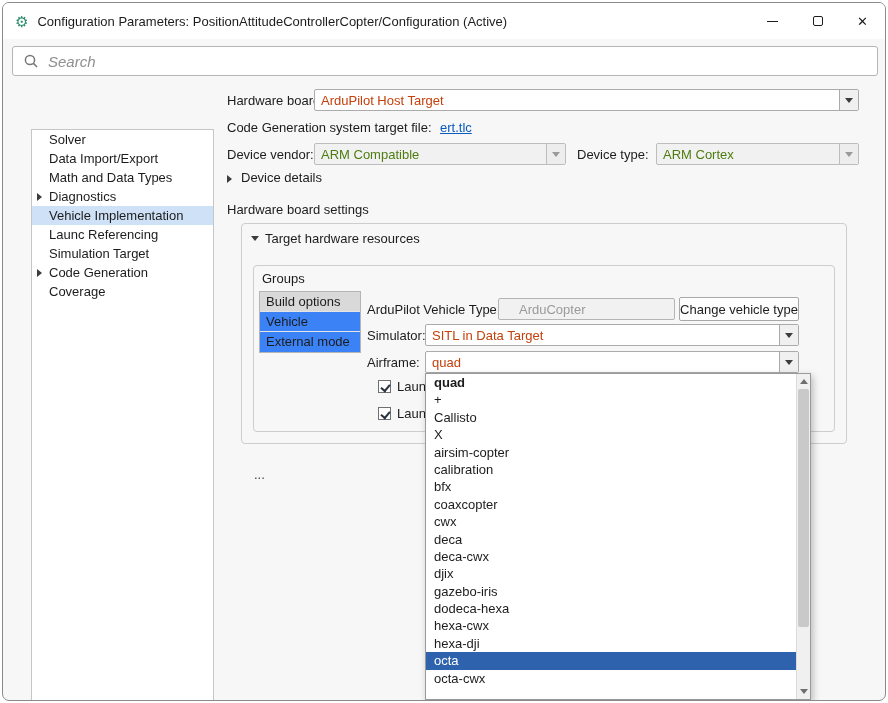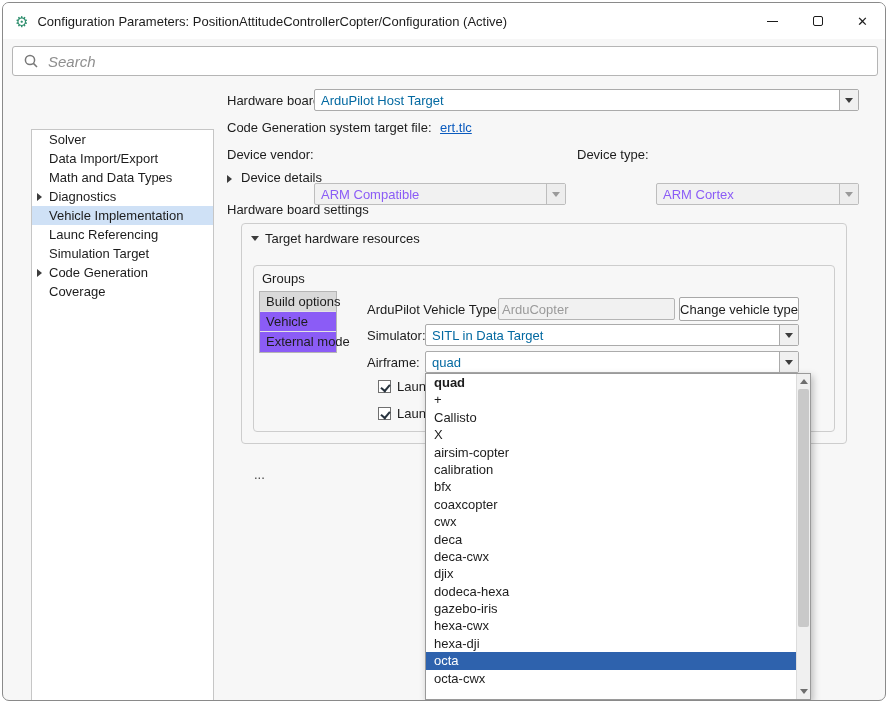--- a/index.html
+++ b/index.html
@@ -33,7 +33,7 @@
   .lbl { position:absolute; font-size:13px; color:#1c1c1c; white-space:nowrap; }
 
   .combo { position:absolute; height:22px; background:#fff; border:1px solid #ababab; border-radius:2px;
-           display:flex; align-items:center; font-size:13px; color:#0369a1; }
+           display:flex; align-items:center; font-size:13px; color:#c2410c; }
   .combo .val { flex:1; padding:0 6px; white-space:nowrap; overflow:hidden; }
   .combo .abtn { width:19px; align-self:stretch; border-left:1px solid #ababab; background:#f0f0f0;
                  display:flex; align-items:center; justify-content:center; }

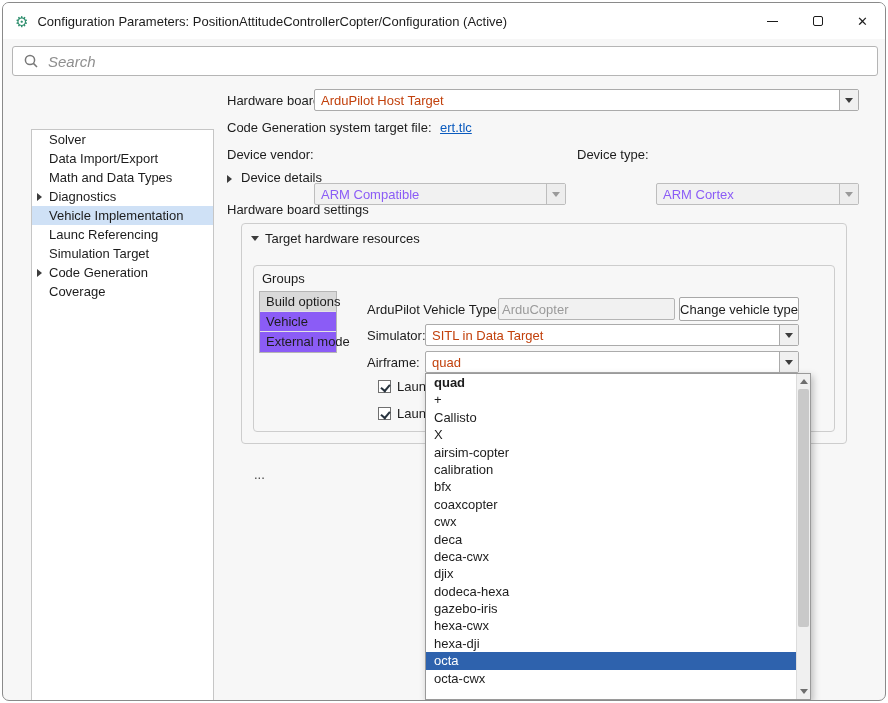--- a/index.html
+++ b/index.html
@@ -37,7 +37,7 @@
   .combo .val { flex:1; padding:0 6px; white-space:nowrap; overflow:hidden; }
   .combo .abtn { width:19px; align-self:stretch; border-left:1px solid #ababab; background:#f0f0f0;
                  display:flex; align-items:center; justify-content:center; }
-  .combo.disabled { background:#f1f1f1; color:#8b5cf6; border-color:#bdbdbd;margin-top:40px; }
+  .combo.disabled { background:#f1f1f1; color:#4d7c0f; border-color:#bdbdbd; }
   .combo.disabled .abtn { background:#ededed; border-left-color:#bdbdbd; }
   .combo.disabled .tri-d { border-top-color:#9a9a9a; }
 

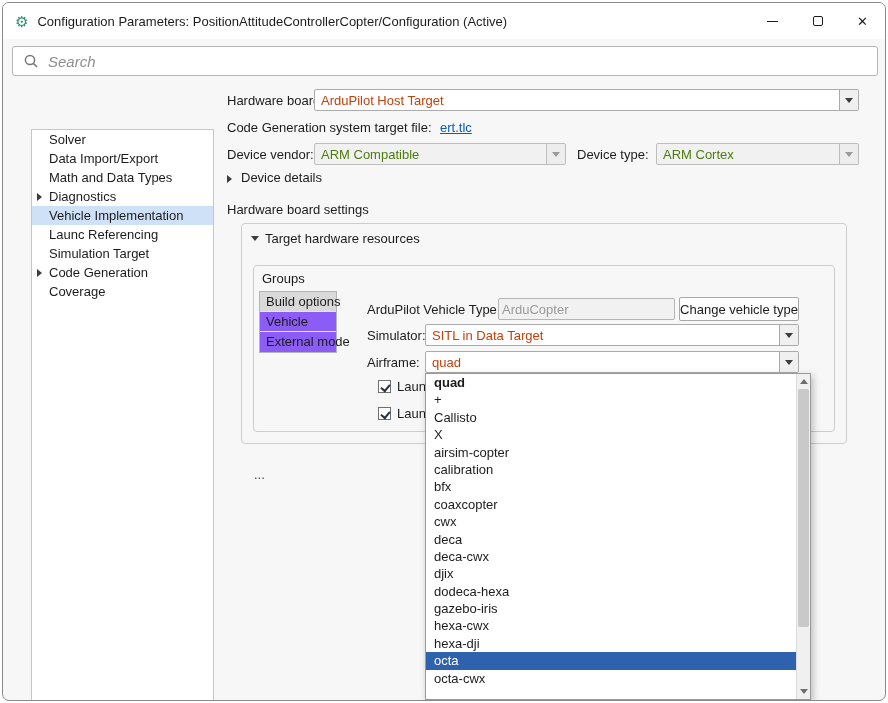--- a/index.html
+++ b/index.html
@@ -54,7 +54,7 @@
 
   .groupbox { position:absolute; border:1px solid #cdcdcd; border-radius:4px; background:transparent; }
 
-  .listbox { position:absolute; left:256px; top:288px; width:78px; height:62px; background:#8b5cf6;
+  .listbox { position:absolute; left:256px; top:288px; width:102px; height:62px; background:#3b82f6;
              border:1px solid #b5b5b5; }
   .lb-row { height:20px; line-height:20px; padding-left:6px; font-size:13px; color:#1c1c1c;
             border-bottom:1px solid #e4e4e4; white-space:nowrap; }

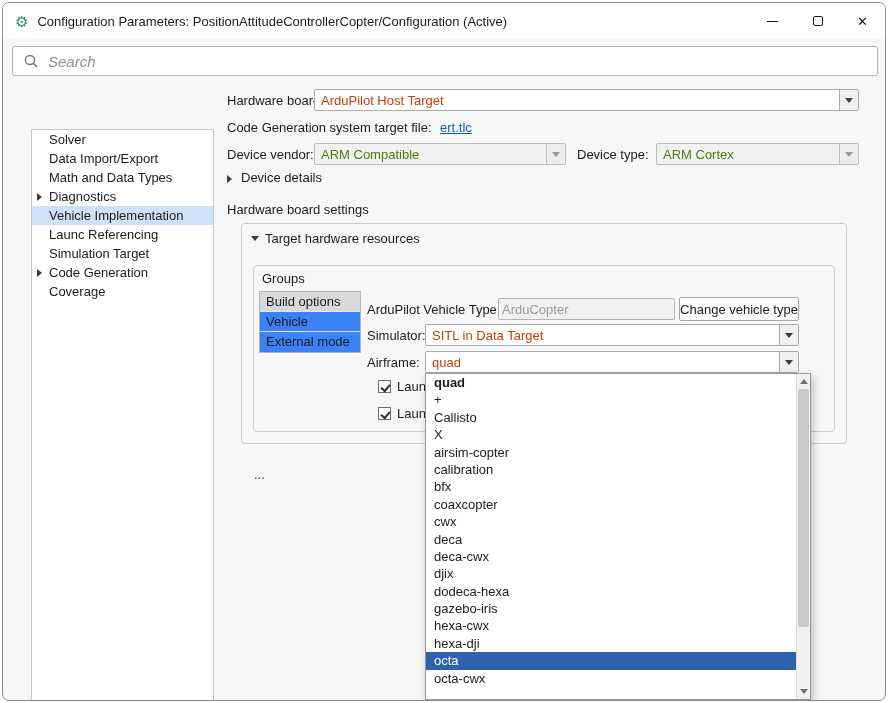--- a/index.html
+++ b/index.html
@@ -62,7 +62,7 @@
   .lb-row.selected { background:#d9d9d9; }
 
   .txt { position:absolute; height:22px; border:1px solid #b5b5b5; border-radius:2px; font-size:13px;
-         display:flex; align-items:center; padding-left:3px; }
+         display:flex; align-items:center; padding-left:20px; }
   .txt.disabled { background:#f1f1f1; color:#9a9a9a; }
 
   .btn { position:absolute; border:1px solid #a8a8a8; border-radius:2px; background:#fdfdfd; font-size:13px;

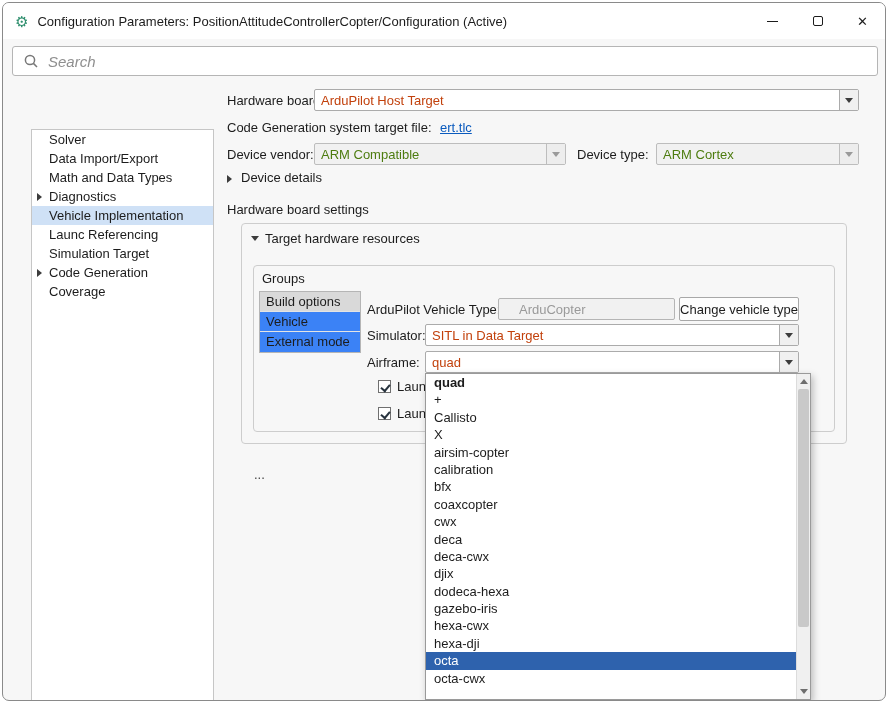--- a/index.html
+++ b/index.html
@@ -221,8 +221,8 @@
       <div class="dd-item">deca</div>
       <div class="dd-item">deca-cwx</div>
       <div class="dd-item">djix</div>
+      <div class="dd-item">gazebo-iris</div>
       <div class="dd-item">dodeca-hexa</div>
-      <div class="dd-item">gazebo-iris</div>
       <div class="dd-item">hexa-cwx</div>
       <div class="dd-item">hexa-dji</div>
       <div class="dd-item selected">octa</div>

